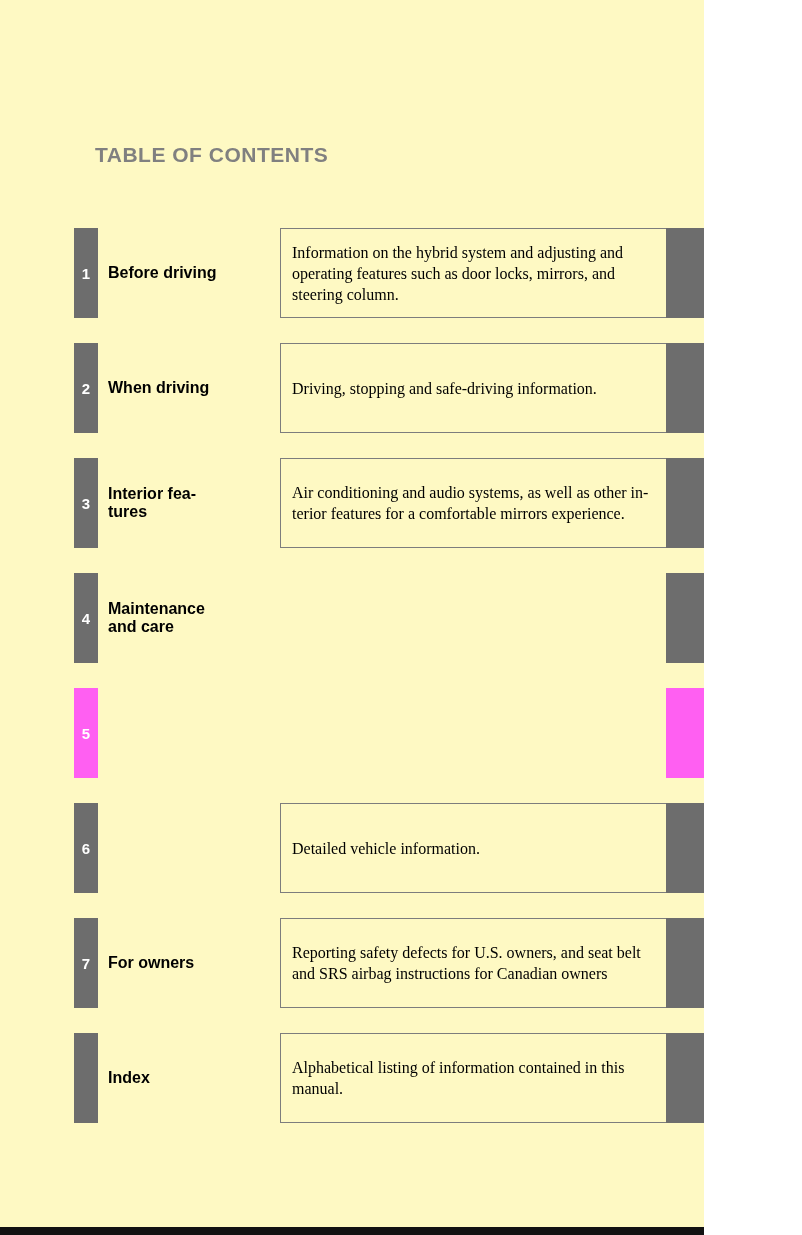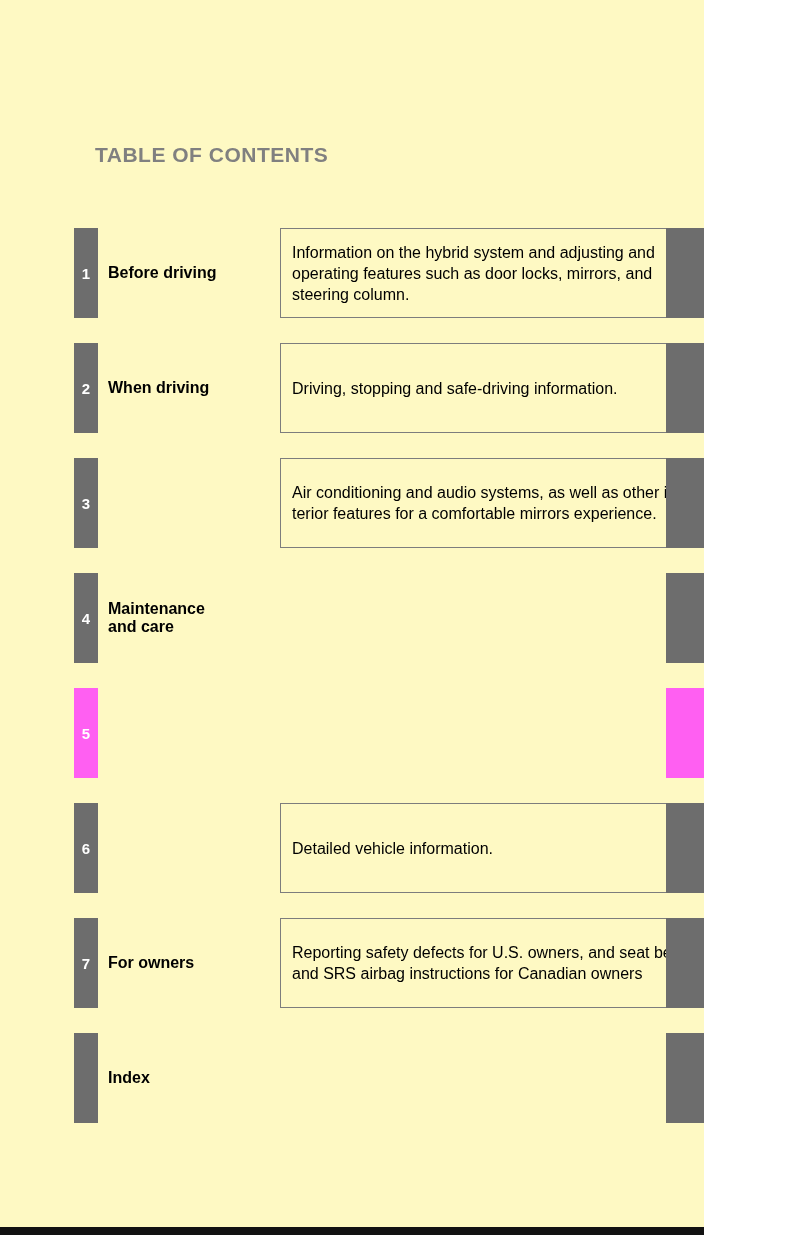--- a/index.html
+++ b/index.html
@@ -79,6 +79,7 @@
     line-height: 21px;
     color: #000000;
     white-space: pre-line;
+    font-family: Liberation Serif, serif;
   }
   .edge-tab {
     position: absolute;

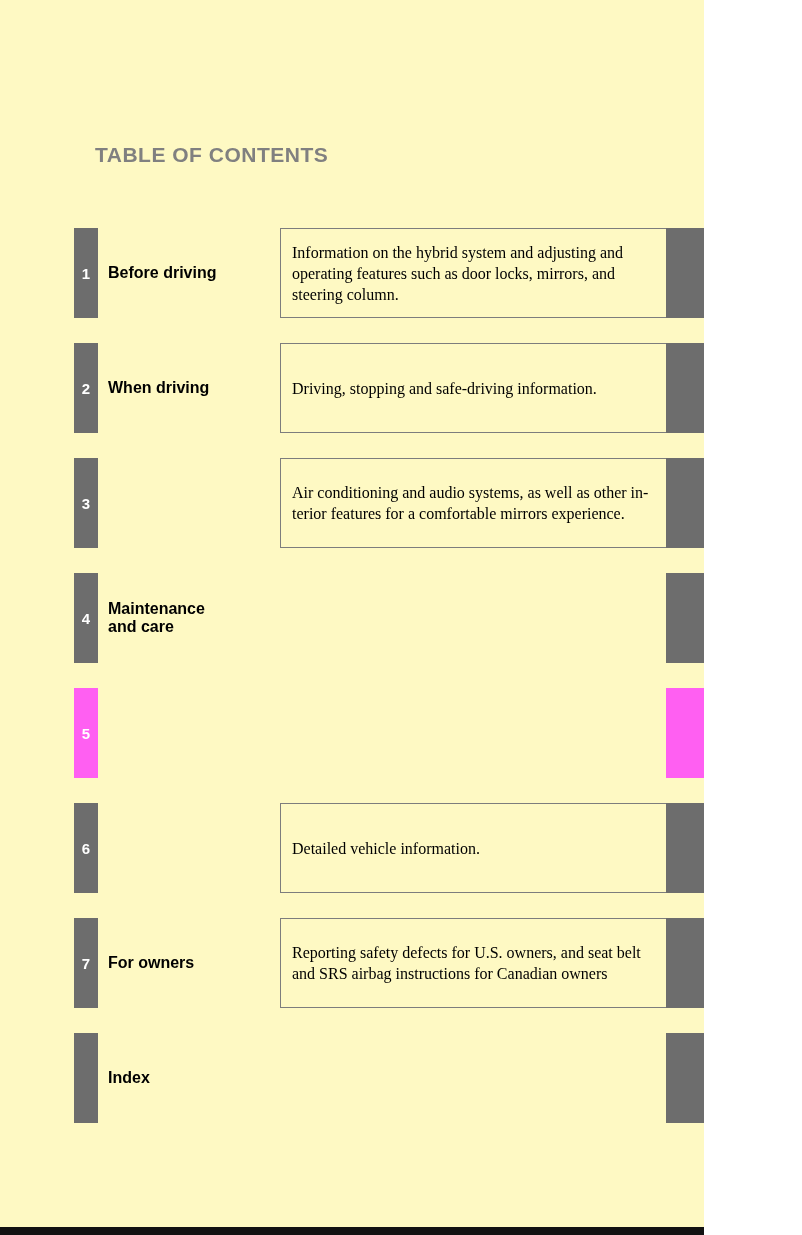--- a/index.html
+++ b/index.html
@@ -145,6 +145,8 @@
       <div class="num-tab">
           <span>3</span>
         </div>
+      <div class="section-title">Interior fea-
+tures</div>
       <div class="desc-box">
           <p class="desc">Air conditioning and audio systems, as well as other in-
 terior features for a comfortable mirrors experience.</p>

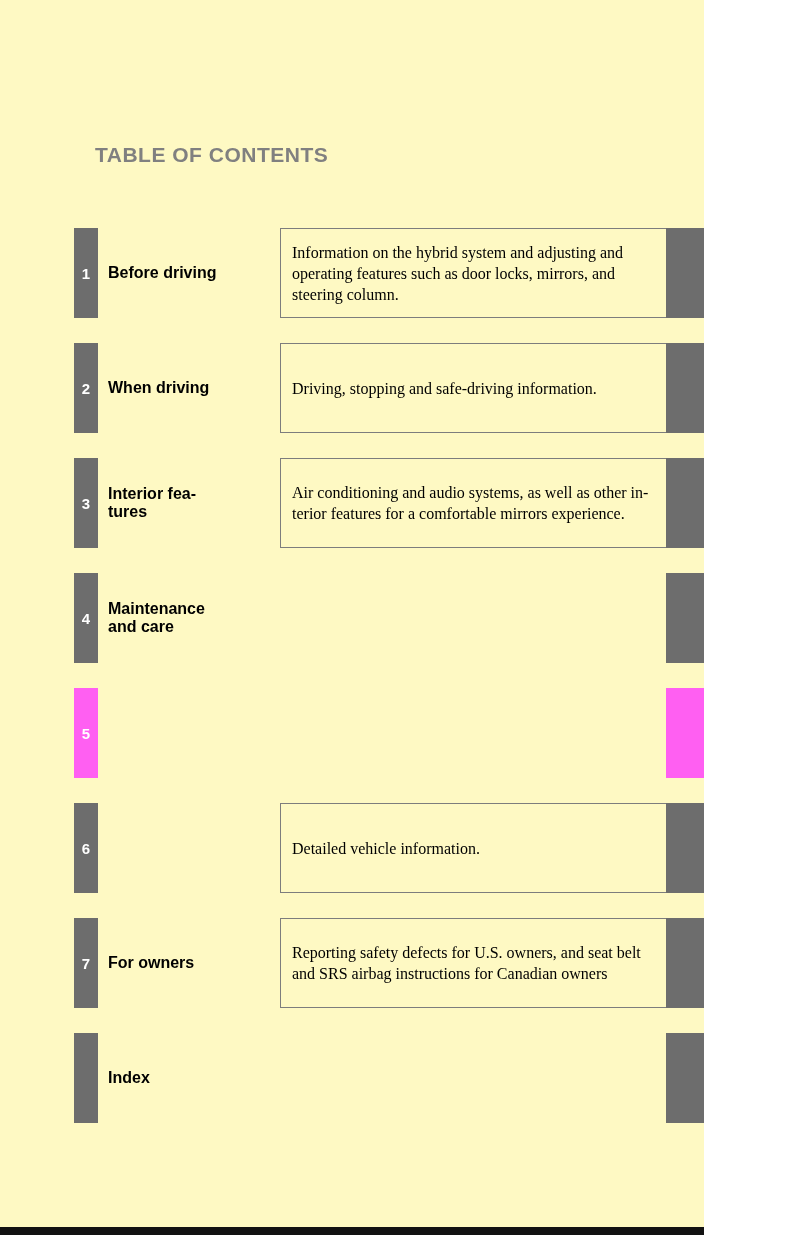--- a/index.html
+++ b/index.html
@@ -197,6 +197,10 @@
           <span></span>
         </div>
       <div class="section-title">Index</div>
+      <div class="desc-box">
+          <p class="desc">Alphabetical listing of information contained in this
+manual.</p>
+        </div>
       <div class="edge-tab"></div>
     </div>
 

